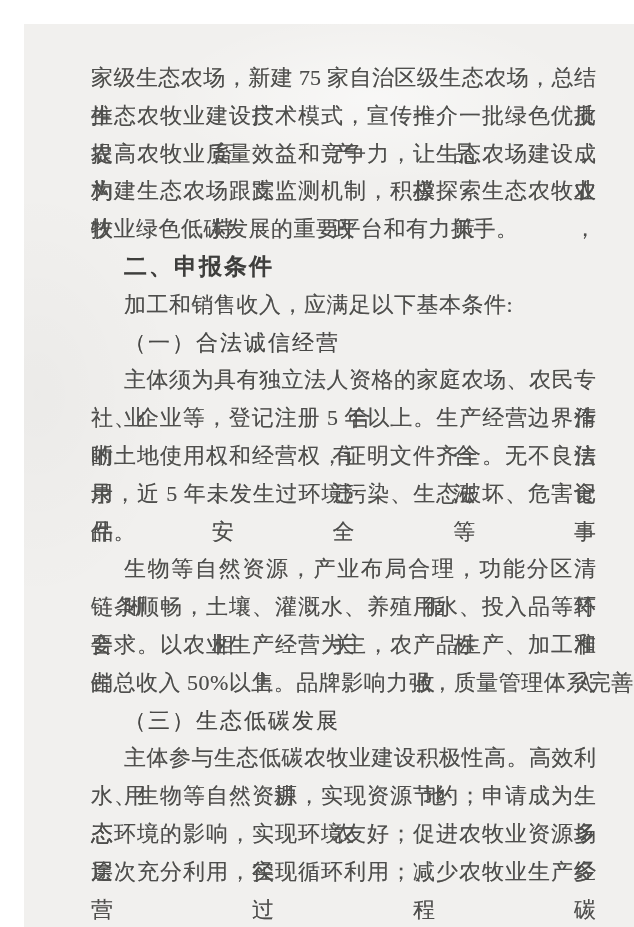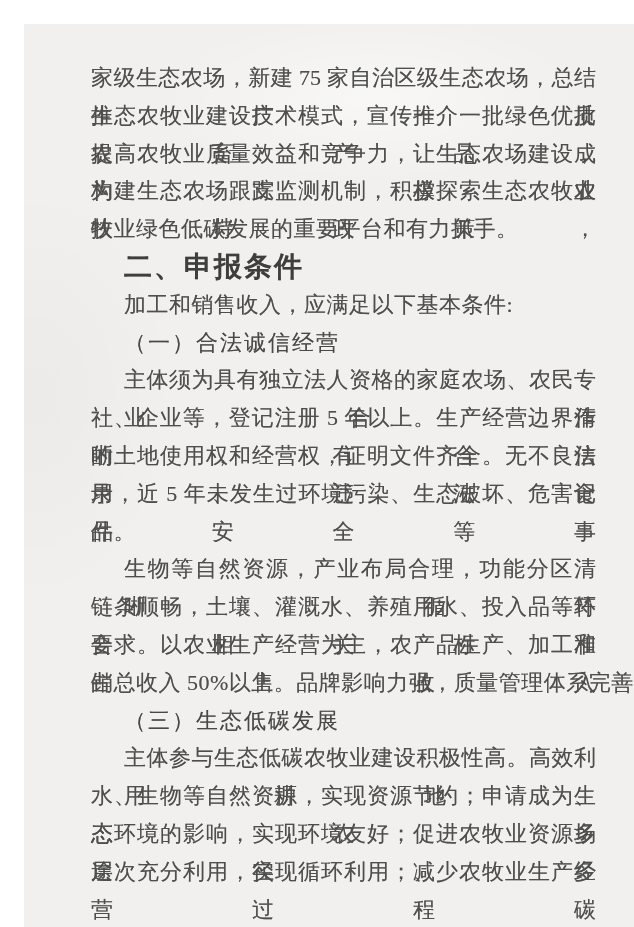--- a/index.html
+++ b/index.html
@@ -53,7 +53,7 @@
   .heading {
     font-family: "Liberation Sans", "DejaVu Sans", sans-serif;
     font-weight: bold;
-    font-size: 28px;
+    font-size: 23px;
     color: #3e3e3c;
     letter-spacing: 2px;
   }

